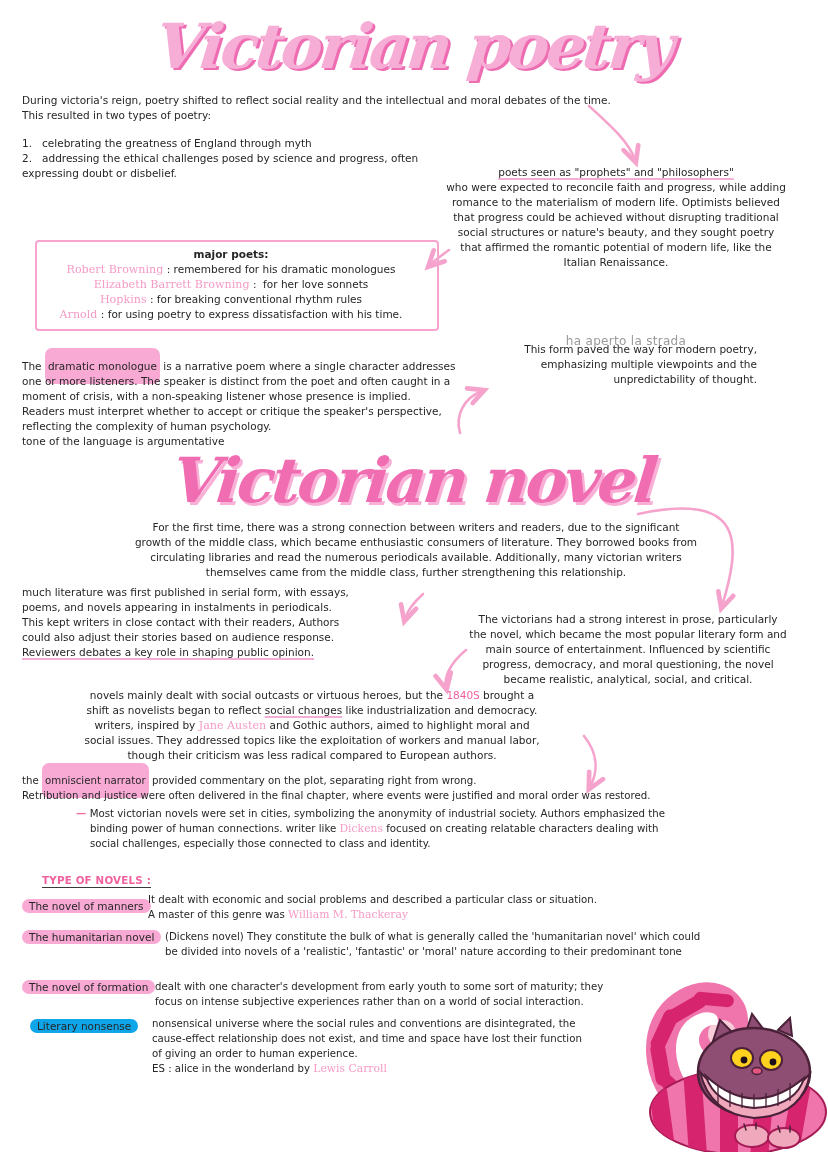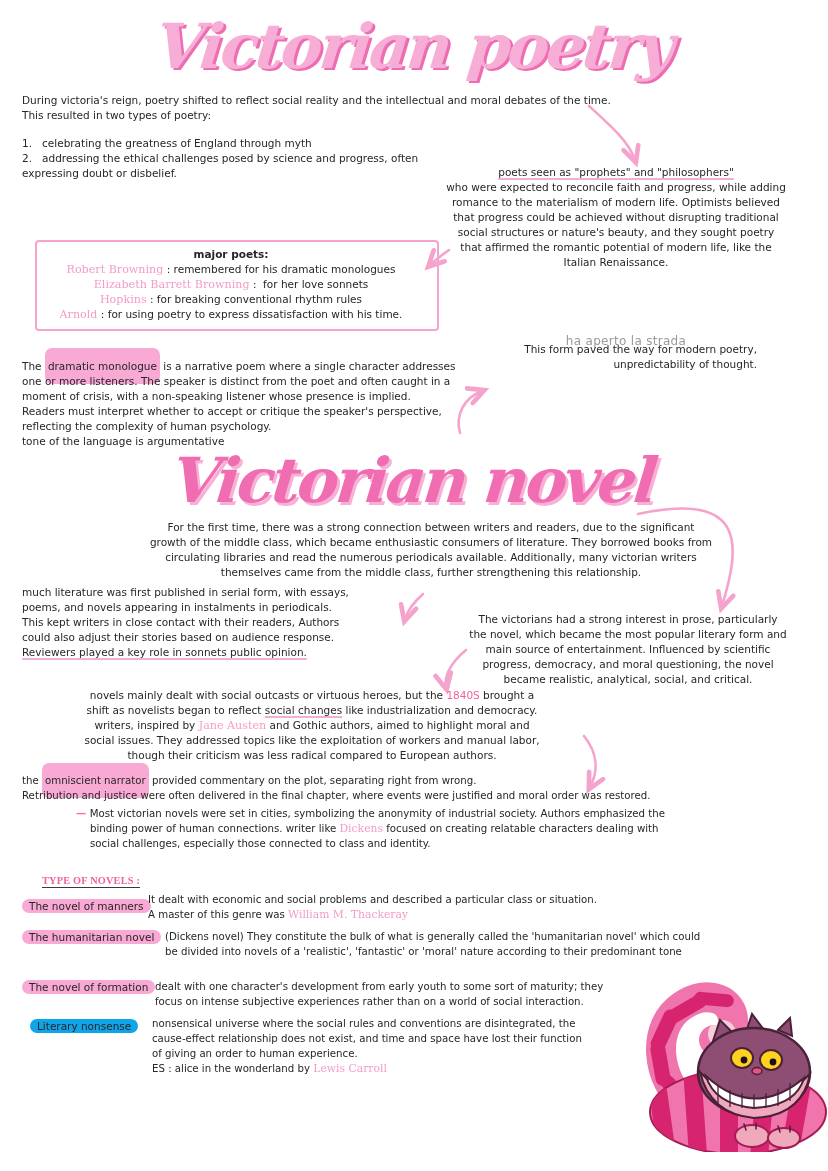--- a/index.html
+++ b/index.html
@@ -86,6 +86,7 @@
   <div class="abs tiny" style="left:495px;top:334px;width:262px;text-align:center">ha aperto la strada</div>
   <div class="abs right" style="left:495px;top:342px;width:262px">
       <div class="tline"><span>This form paved the way for modern poetry,</span></div>
+      <div class="tline"><span>emphasizing multiple viewpoints and the</span></div>
       <div class="tline"><span>unpredictability of thought.</span></div>
     </div>
 

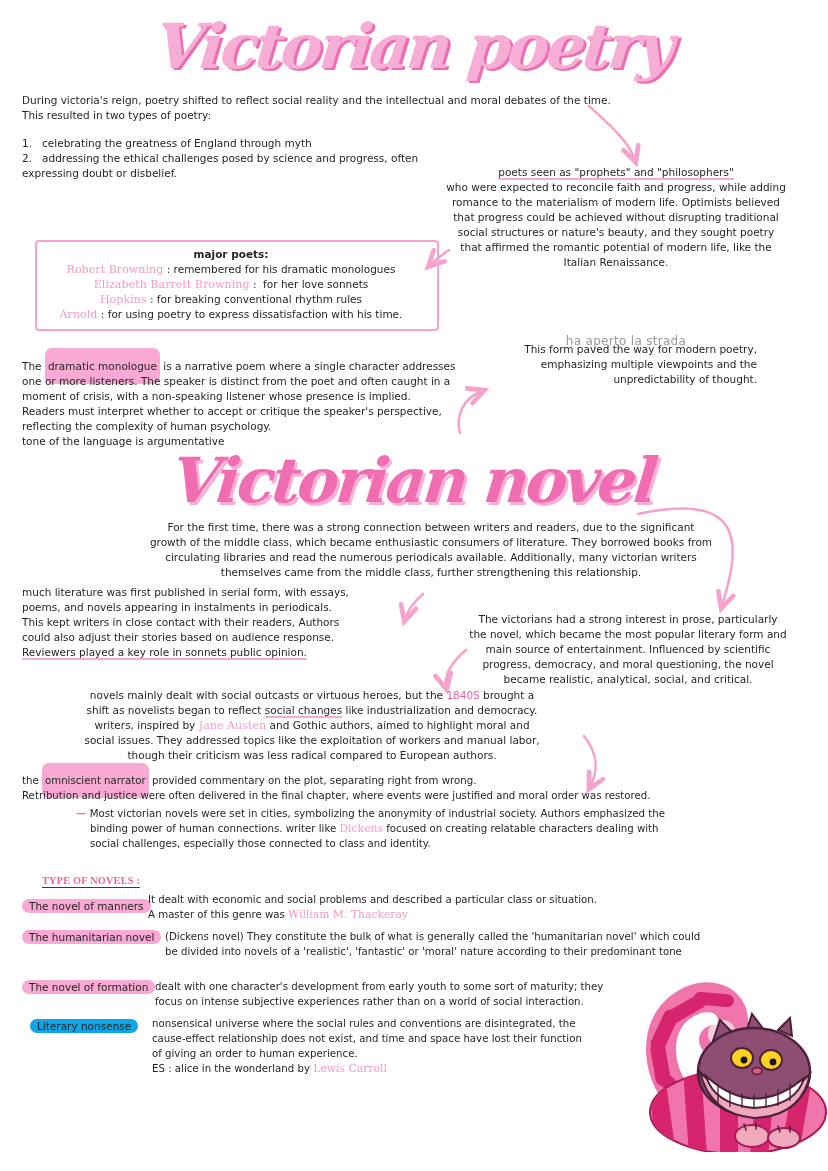--- a/index.html
+++ b/index.html
@@ -119,7 +119,7 @@
     <path d="M8,22 C118,-2 110,55 92,114" stroke="#f5a3cc" stroke-width="2.6" fill="none" stroke-linecap="round" marker-end="url(#m4)"></path>
   </svg>
 
-  <div class="abs center" style="left:67px;top:520px;width:728px">
+  <div class="abs center" style="left:52px;top:520px;width:728px">
       <div class="tline"><span>For the first time, there was a strong connection between writers and readers, due to the significant</span></div>
       <div class="tline"><span>growth of the middle class, which became enthusiastic consumers of literature. They borrowed books from</span></div>
       <div class="tline"><span>circulating libraries and read the numerous periodicals available. Additionally, many victorian writers</span></div>

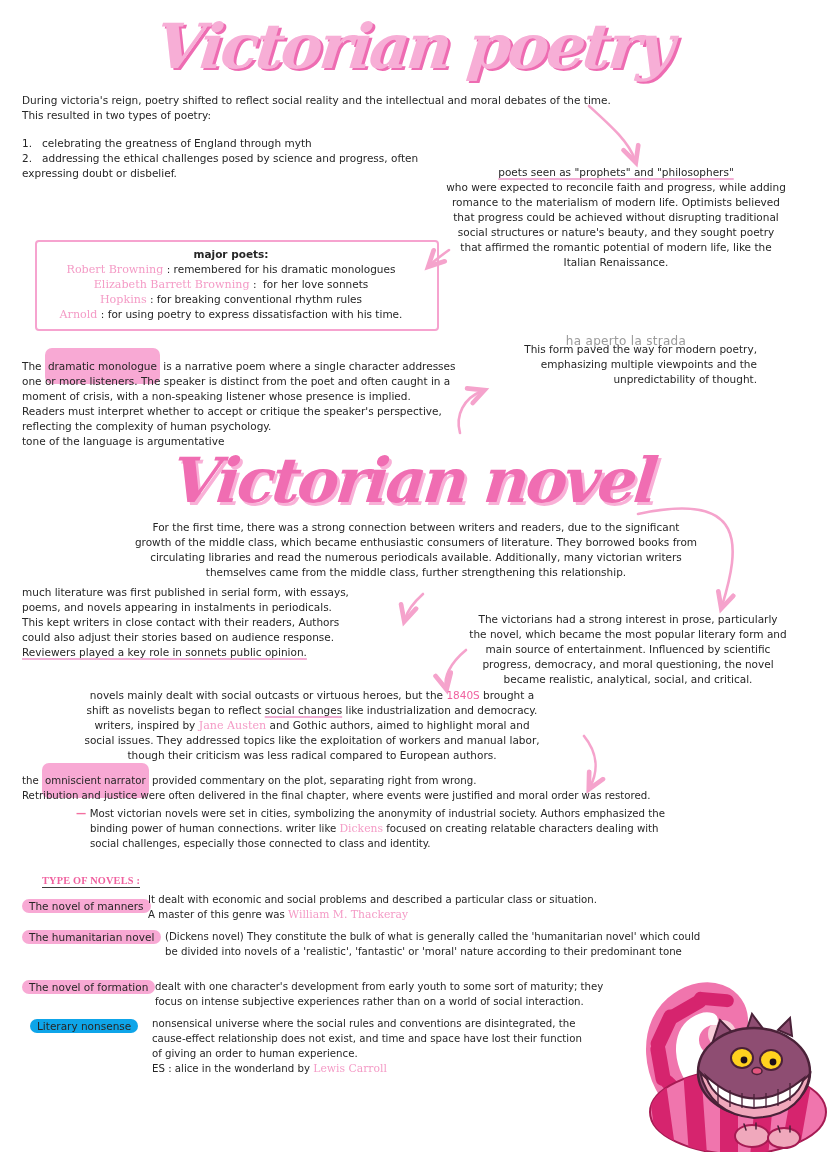--- a/index.html
+++ b/index.html
@@ -131,7 +131,7 @@
       <div class="tline"><span>poems, and novels appearing in instalments in periodicals.</span></div>
       <div class="tline"><span>This kept writers in close contact with their readers, Authors</span></div>
       <div class="tline"><span>could also adjust their stories based on audience response.</span></div>
-      <div class="tline"><span class="ulp">Reviewers played a key role in sonnets public opinion.</span></div>
+      <div class="tline"><span class="ulp">Reviewers debates a key role in shaping public opinion.</span></div>
     </div>
 
   <svg class="abs arrow" style="left:395px;top:590px" width="32" height="36">

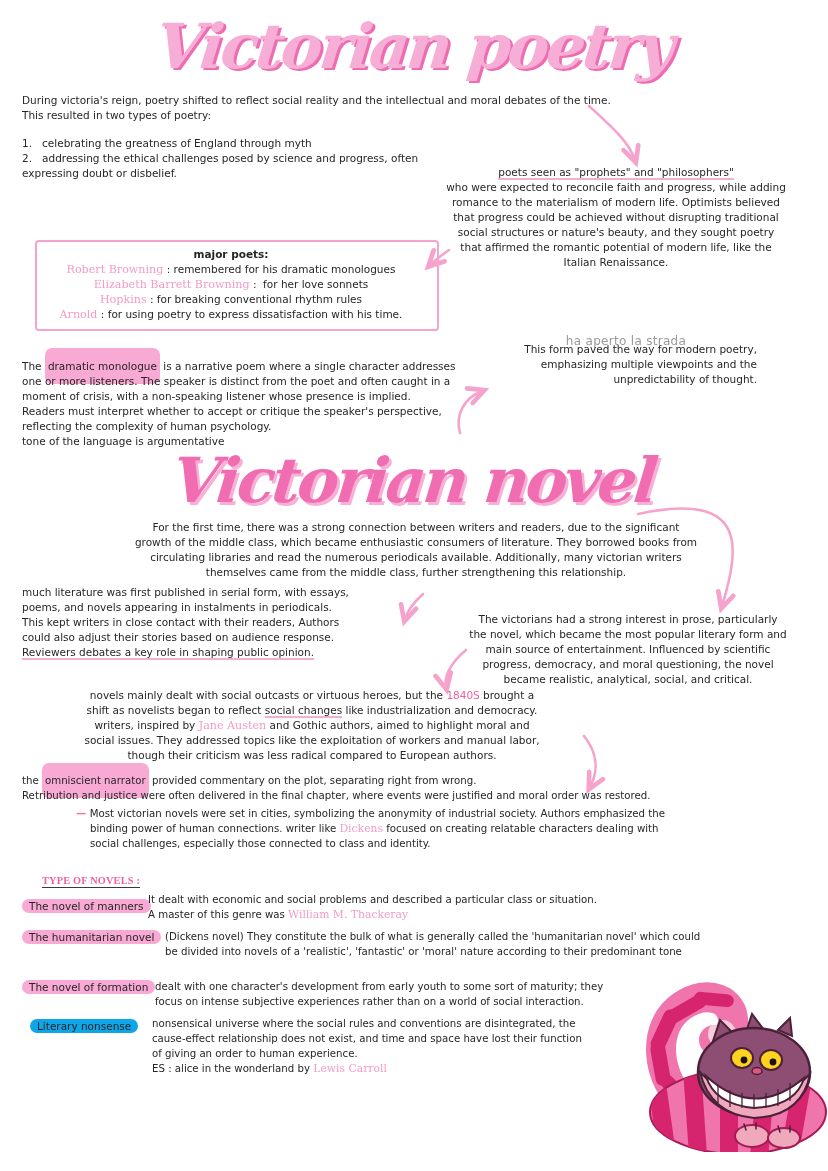--- a/index.html
+++ b/index.html
@@ -20,7 +20,7 @@
   .ulp{text-decoration:underline;text-decoration-color:#f3aed5;text-decoration-thickness:1.5px;text-underline-offset:2px;}
   .poets-box{border:2.5px solid #f6a3cf;border-radius:4px;padding:5px 18px 7px 6px;}
   .types-heading{color:#f0619f;font-weight:bold;border-bottom:1.6px solid #3a3a3a;
-        padding-bottom:1px;font-size:10.3px;letter-spacing:.2px;font-family:Liberation Serif, serif;}
+        padding-bottom:1px;font-size:10.3px;letter-spacing:.2px;}
   .pill{background:#f8a9d4;border-radius:9px;padding:1px 7px;white-space:pre;}
   .pill.light{background:#0ea5e9;}
   .fs10 .tline{font-size:10.2px;}

